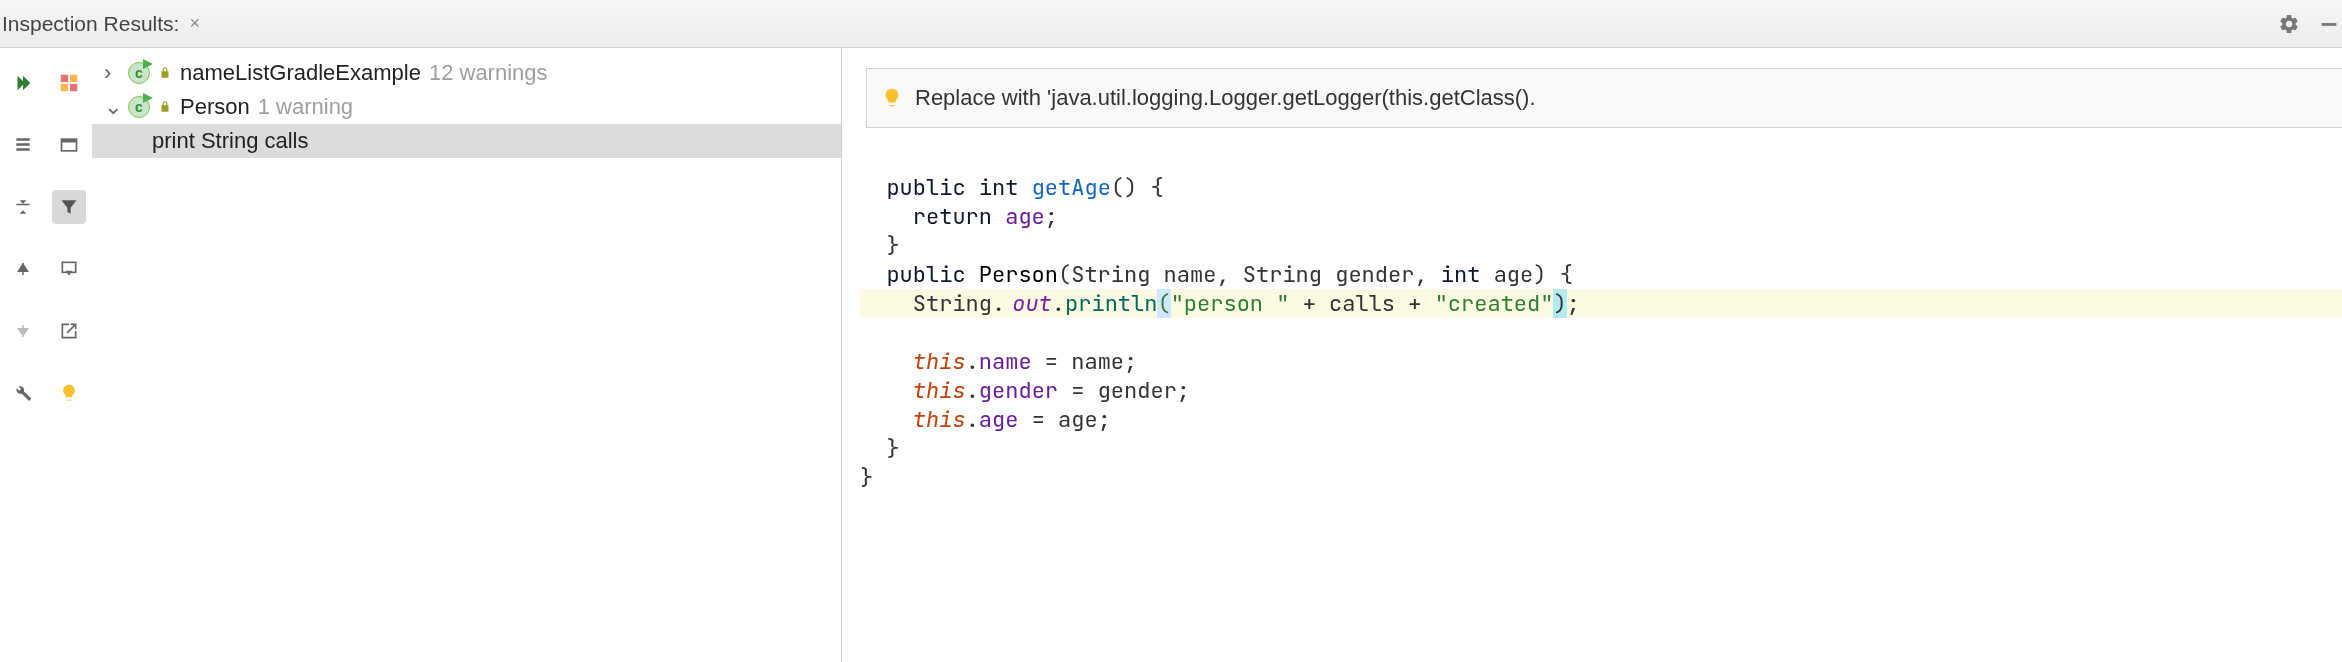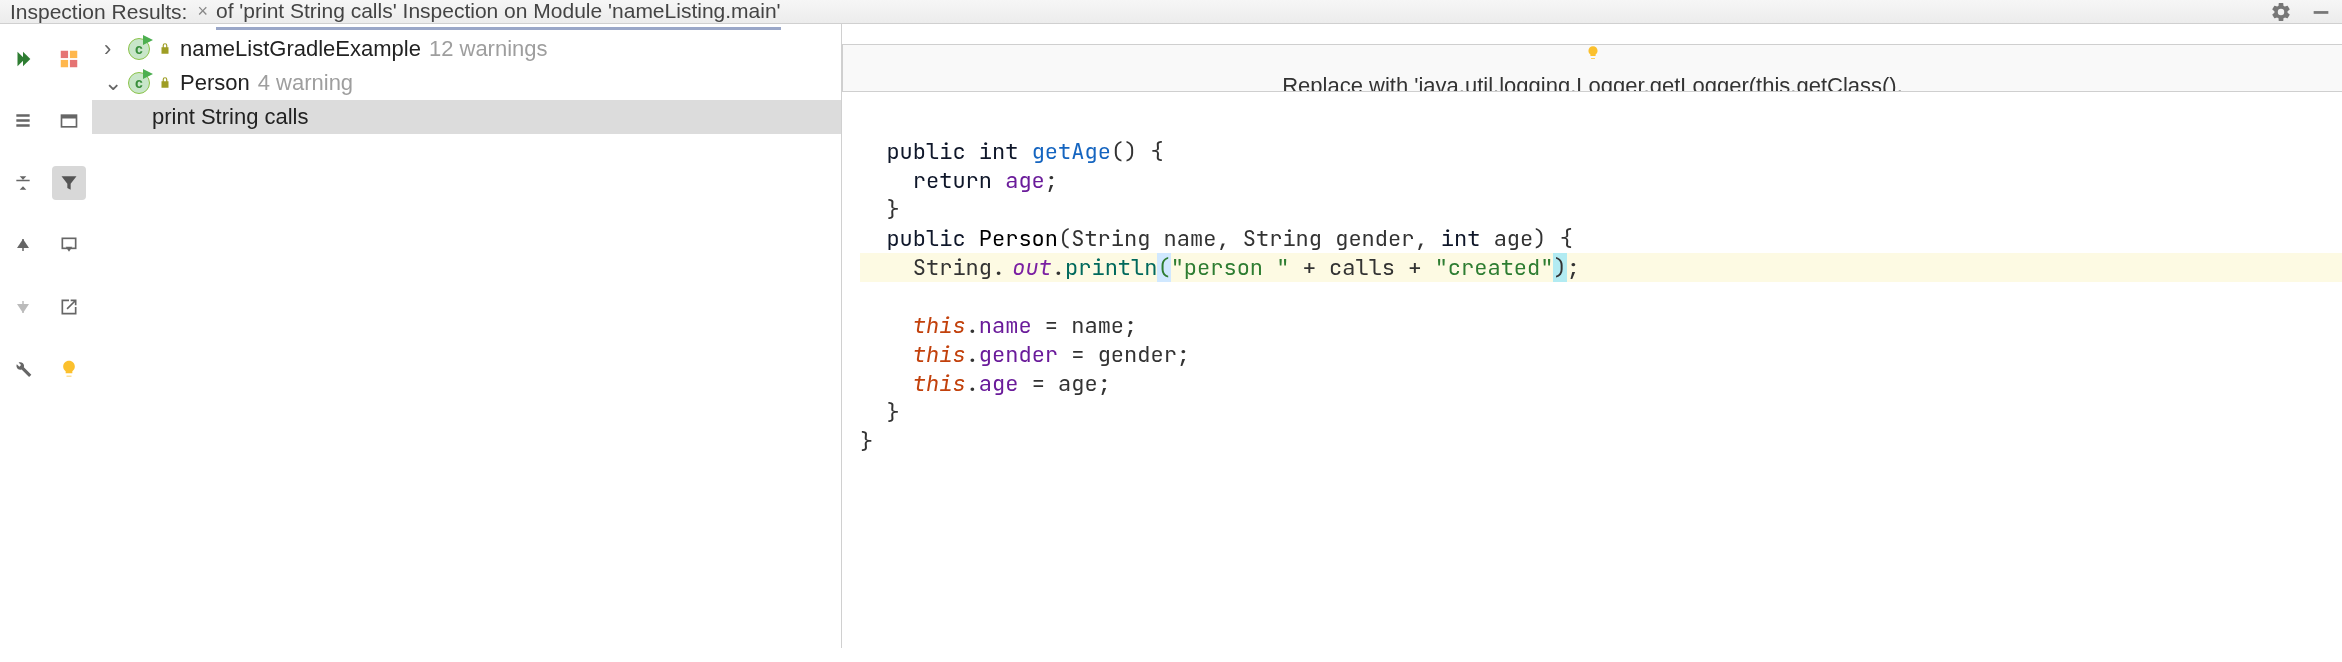--- a/index.html
+++ b/index.html
@@ -5,7 +5,7 @@
 * { box-sizing: border-box; margin: 0; padding: 0; }
 body { font-family: -apple-system, "Segoe UI", Arial, sans-serif; font-size: 20px; color: #333; background: #fff; width: 2342px; height: 662px; overflow: hidden; }
 
-.header { height: 24px; background: linear-gradient(#f6f6f6,#ececec); border-bottom: 1px solid #d0d0d0; display: flex; align-items: center; padding: 0 10px; }
+.header { height: 48px; background: linear-gradient(#f6f6f6,#ececec); border-bottom: 1px solid #d0d0d0; display: flex; align-items: center; padding: 0 2px; }
 .header-title { color: #444; font-size: 21px; }
 .tab-close { margin: 0 8px 0 10px; color: #888; font-size: 18px; cursor: pointer; }
 .tab-name { color: #444; font-size: 21px; border-bottom: 3px solid #9aa7c8; padding-bottom: 4px; margin-bottom: -6px; }

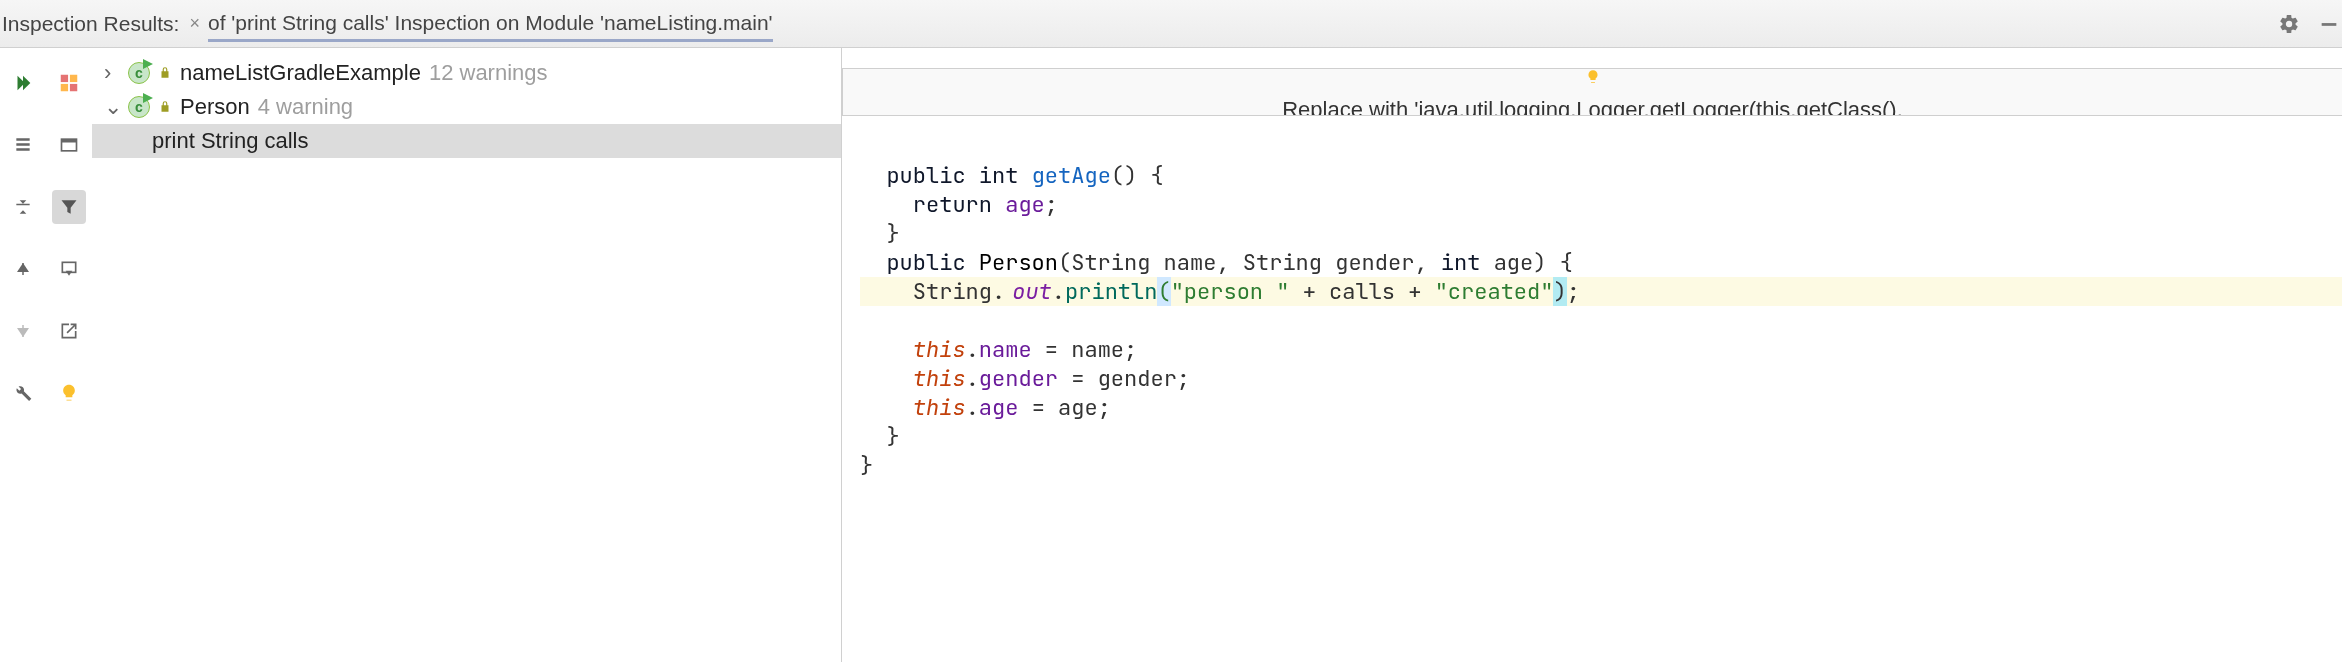--- a/index.html
+++ b/index.html
@@ -54,7 +54,6 @@
 <div class="header">
   <span class="header-title">Inspection Results:</span>
   <span class="tab-close">×</span>
-  <span class="tab-name">of 'print String calls' Inspection on Module 'nameListing.main'</span>
   <span class="header-spacer"></span>
   <svg class="gear-icon" viewBox="0 0 24 24">
       <path fill="#777" d="M19.14,12.94a7,7,0,0,0,.05-.94,7,7,0,0,0-.05-.94l2.11-1.65a.5.5,0,0,0,.12-.63l-2-3.46a.5.5,0,0,0-.6-.22l-2.49,1a7.13,7.13,0,0,0-1.62-.94L14.5,2.5a.5.5,0,0,0-.5-.42h-4a.5.5,0,0,0-.5.42L9.34,5.16a7.13,7.13,0,0,0-1.62.94l-2.49-1a.5.5,0,0,0-.6.22l-2,3.46a.5.5,0,0,0,.12.63L4.86,11.06a7,7,0,0,0-.05.94,7,7,0,0,0,.05.94L2.75,14.59a.5.5,0,0,0-.12.63l2,3.46a.5.5,0,0,0,.6.22l2.49-1a7.13,7.13,0,0,0,1.62.94l.16,2.66a.5.5,0,0,0,.5.42h4a.5.5,0,0,0,.5-.42l.16-2.66a7.13,7.13,0,0,0,1.62-.94l2.49,1a.5.5,0,0,0,.6-.22l2-3.46a.5.5,0,0,0-.12-.63ZM12,15.5A3.5,3.5,0,1,1,15.5,12,3.5,3.5,0,0,1,12,15.5Z"></path>

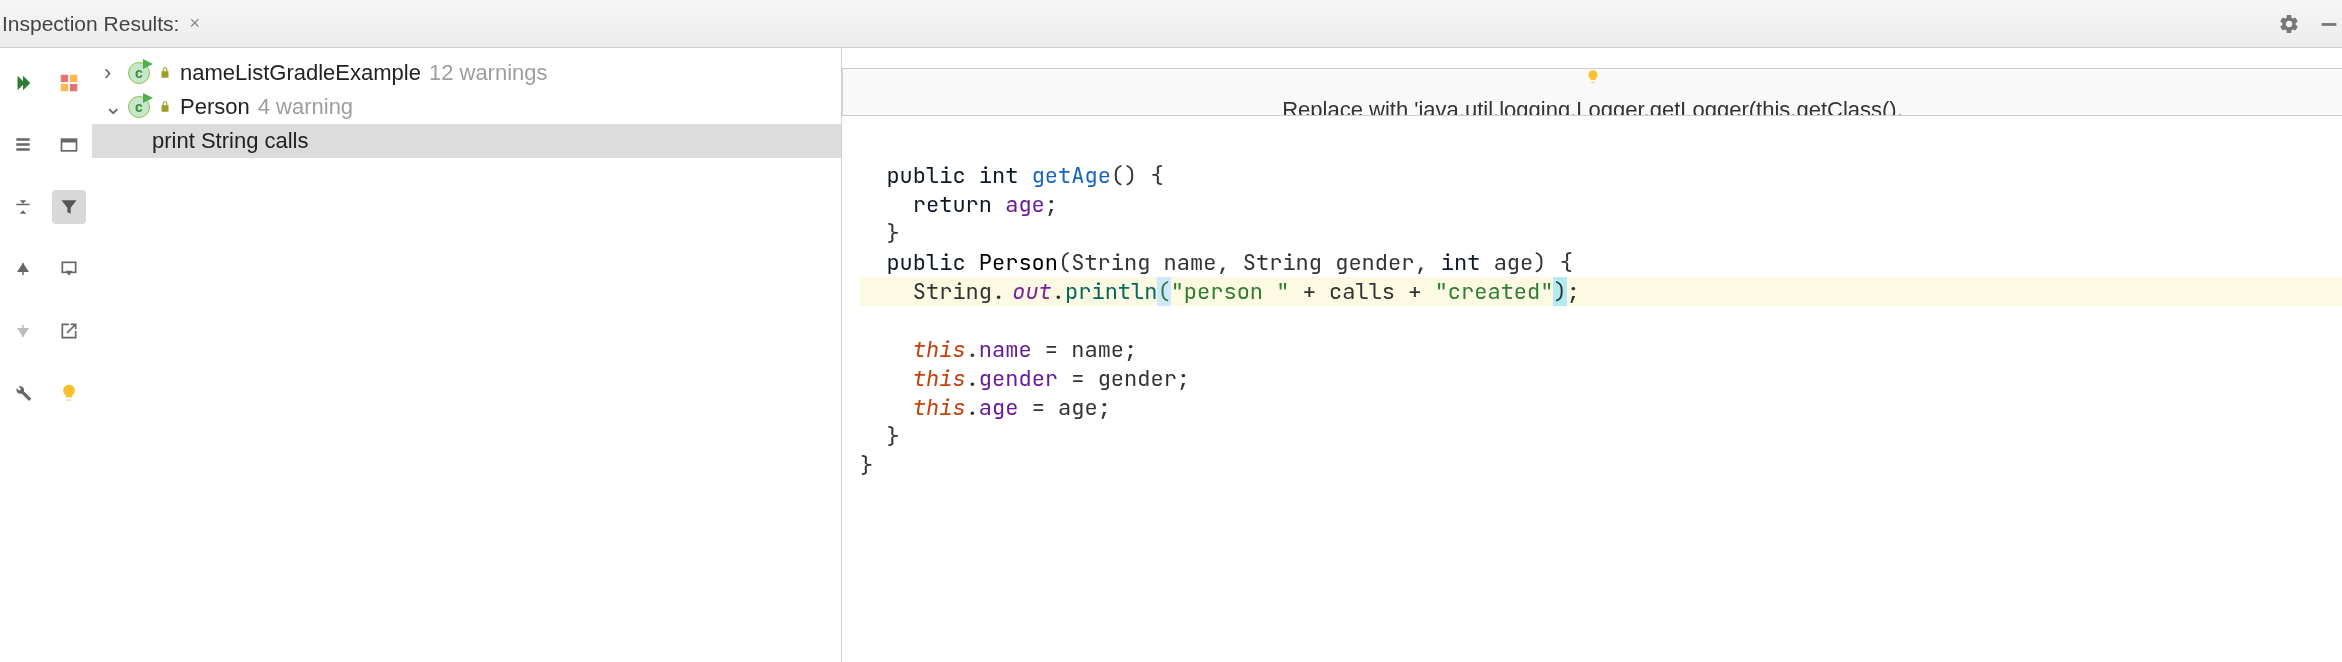--- a/index.html
+++ b/index.html
@@ -155,7 +155,7 @@
           <path fill="#9e9d24" d="M12 2a4 4 0 0 0-4 4v3H6v11h12V9h-2V6a4 4 0 0 0-4-4zm0 2a2 2 0 0 1 2 2v3h-4V6a2 2 0 0 1 2-2z"></path>
         </svg>
       <span class="node-name">Person</span>
-      <span class="warning-count">4 warning</span>
+      <span class="warning-count">1 warning</span>
     </div>
     <div class="tree-row indent1 selected">
       <span class="node-name">print String calls</span>

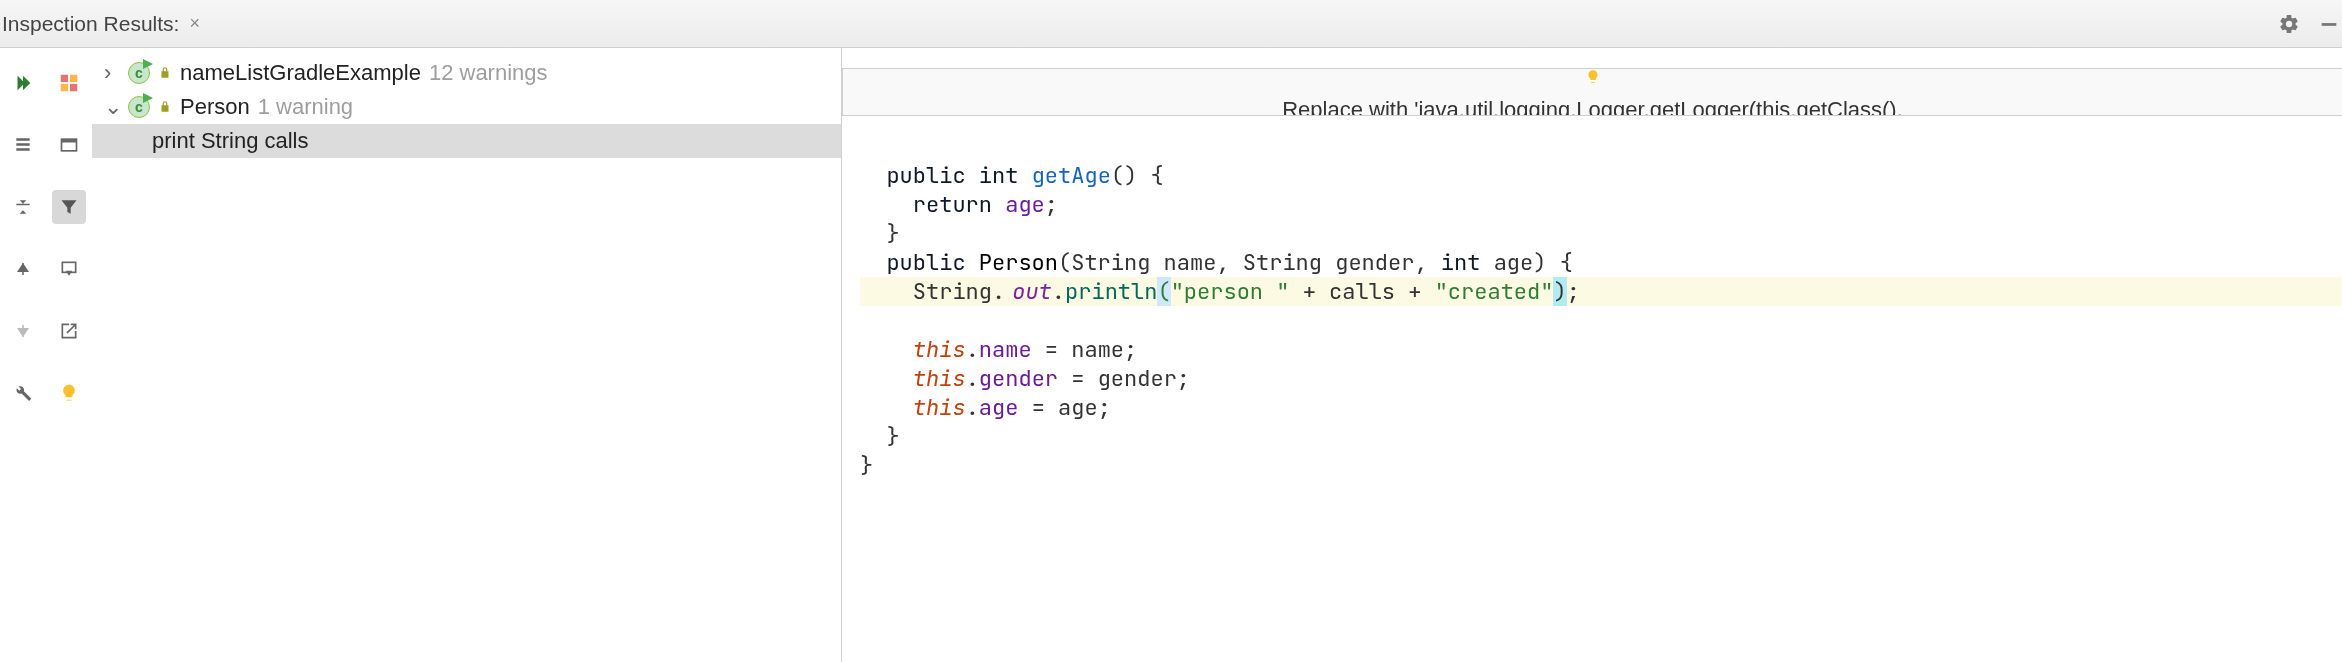--- a/index.html
+++ b/index.html
@@ -31,7 +31,7 @@
 .indent1 { padding-left: 60px; }
 
 .code-panel { flex: 1; display: flex; flex-direction: column; padding: 20px 0 0 0; }
-.suggest-bar { margin: 0 0 16px 0; height: 48px; border: 1px solid #cfcfcf; border-right: none; background: #f9f9f9; display: flex; align-items: center; padding: 0 14px; gap: 12px; font-size: 22px; cursor: pointer; flex-direction: column; }
+.suggest-bar { margin: 0 0 16px 24px; height: 60px; border: 1px solid #cfcfcf; border-right: none; background: #f9f9f9; display: flex; align-items: center; padding: 0 14px; gap: 12px; font-size: 22px; cursor: pointer; }
 .bulb { width: 22px; height: 22px; }
 .suggest-text { white-space: nowrap; overflow: hidden; }
 

